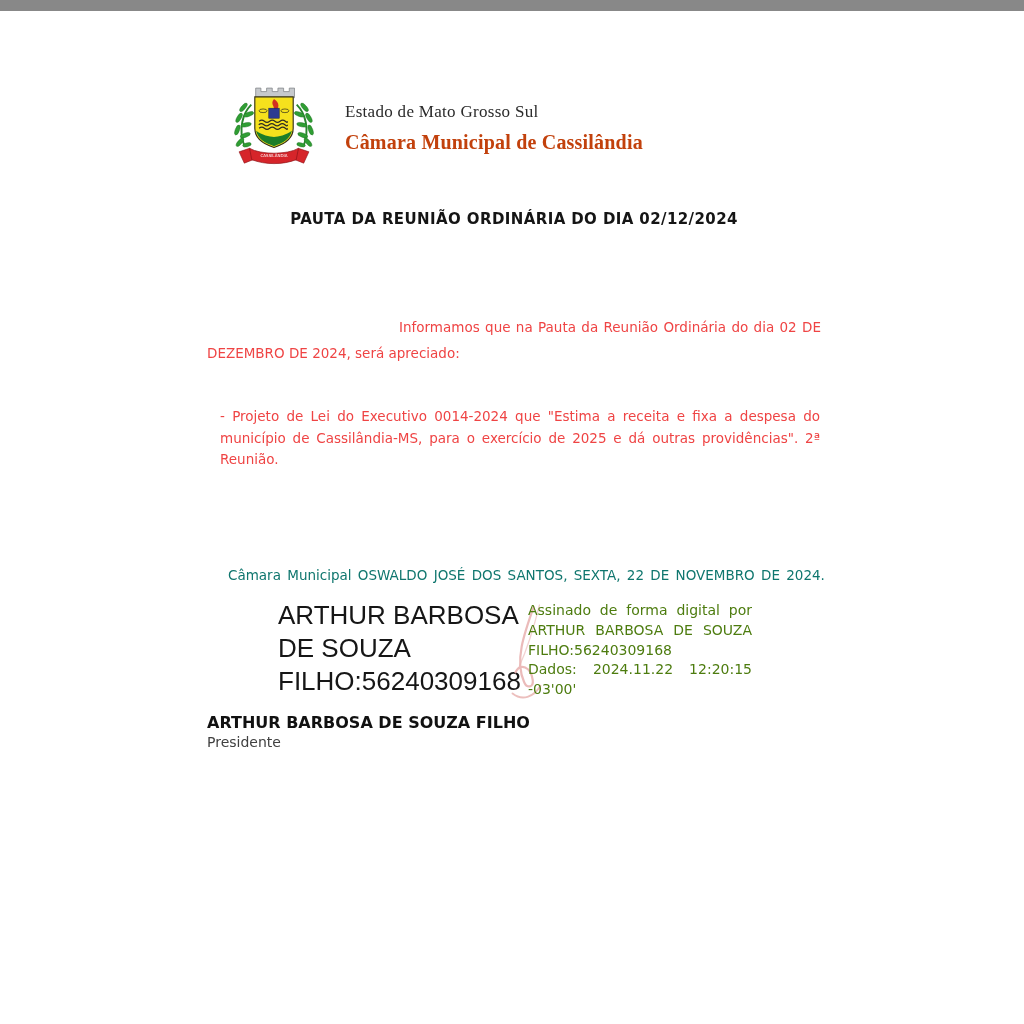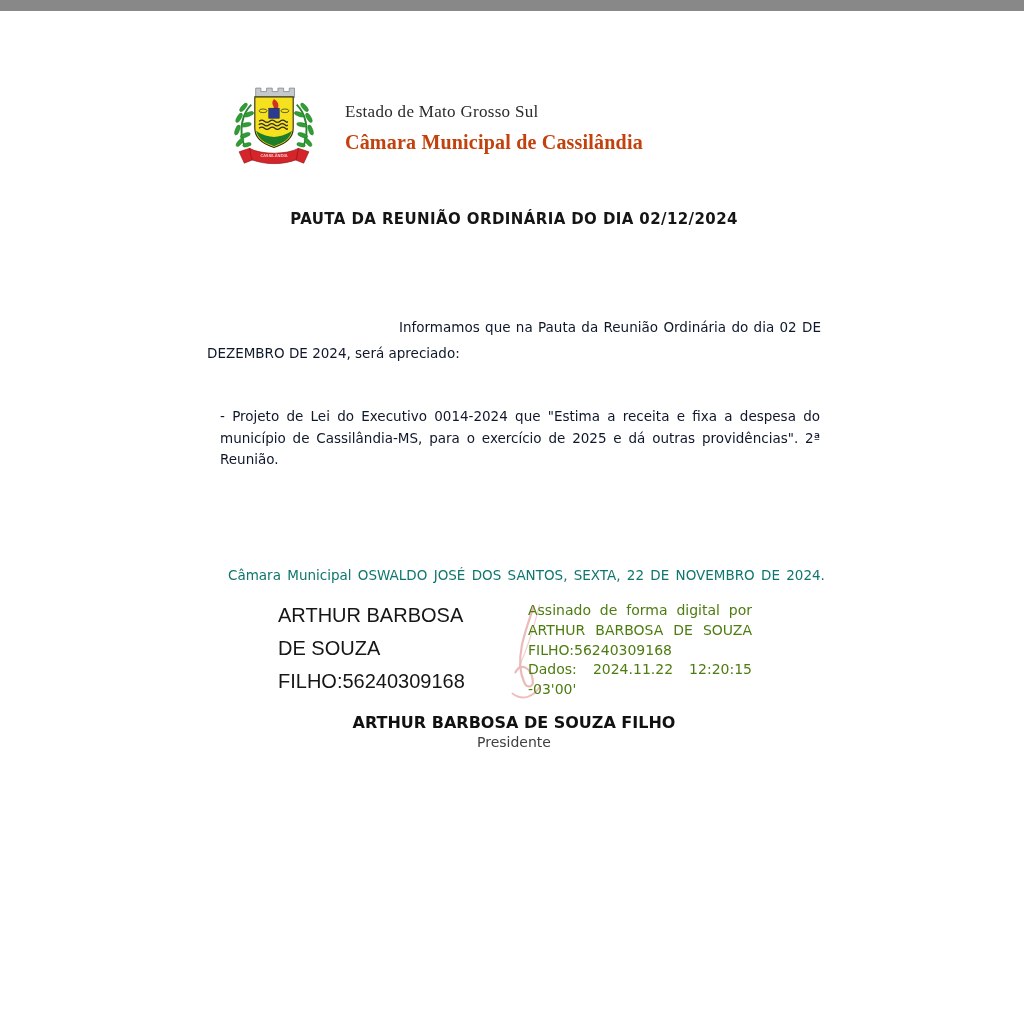--- a/index.html
+++ b/index.html
@@ -21,7 +21,7 @@
     font-size:15px;font-weight:bold;letter-spacing:.4px;color:#151515;white-space:nowrap;}
 
   
-  .bodytxt{font-size:13.5px;color:#0f172a;}
+  .bodytxt{font-size:13.5px;color:#ef4444;}
   .jline{text-align:justify;text-align-last:justify;}
   .para1{left:207px;top:303px;width:614px;line-height:26px;}
   .para1 .indent{padding-left:192px;}

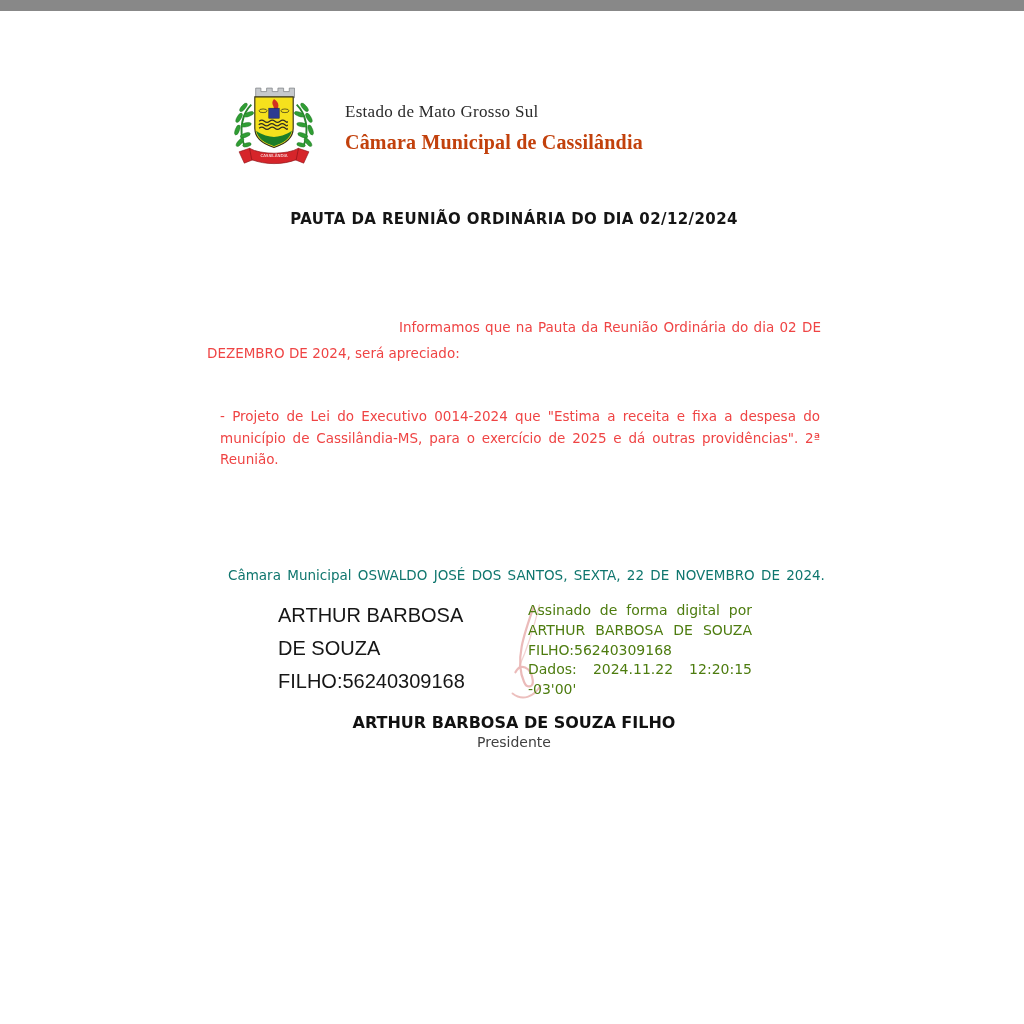--- a/index.html
+++ b/index.html
@@ -30,7 +30,7 @@
 
   
   .stamp{left:278px;top:588px;width:250px;font-family:"Liberation Sans",sans-serif;
-    font-size:20px;line-height:33px;color:#161616;white-space:nowrap;}
+    font-size:26px;line-height:33px;color:#161616;white-space:nowrap;}
   .flourish{left:501px;top:588px;width:50px;height:112px;}
   .details{left:528px;top:590px;width:224px;font-size:14px;line-height:19.8px;color:#4d7c0f;}
   .printed{left:207px;top:702px;width:614px;text-align:center;}

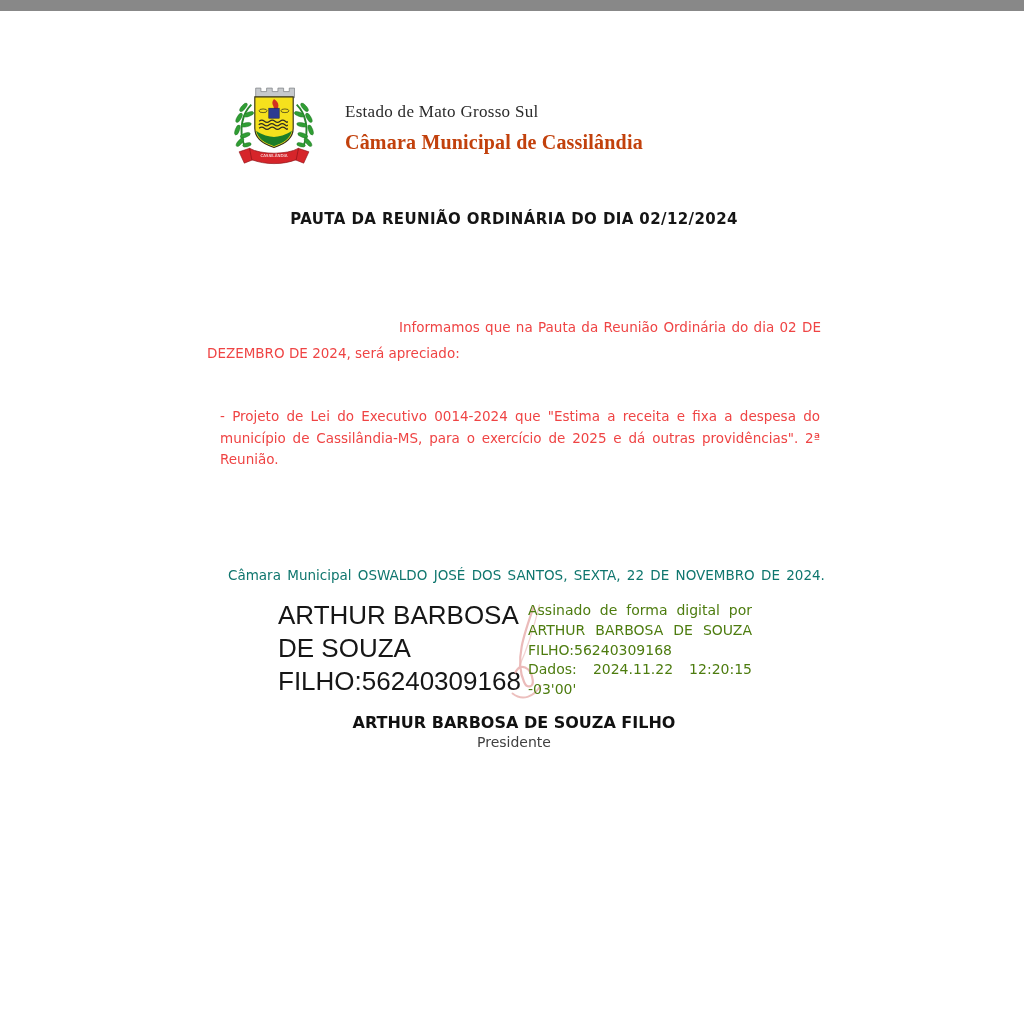--- a/index.html
+++ b/index.html
@@ -33,7 +33,7 @@
     font-size:26px;line-height:33px;color:#161616;white-space:nowrap;}
   .flourish{left:501px;top:588px;width:50px;height:112px;}
   .details{left:528px;top:590px;width:224px;font-size:14px;line-height:19.8px;color:#4d7c0f;}
-  .printed{left:207px;top:702px;width:614px;text-align:center;}
+  .printed{left:207px;top:702px;width:614px;text-align:left;}
   .printed-name{font-size:16px;font-weight:bold;color:#111;}
   .printed-role{font-size:14px;margin-top:2px;color:#404040;}
 </style>

